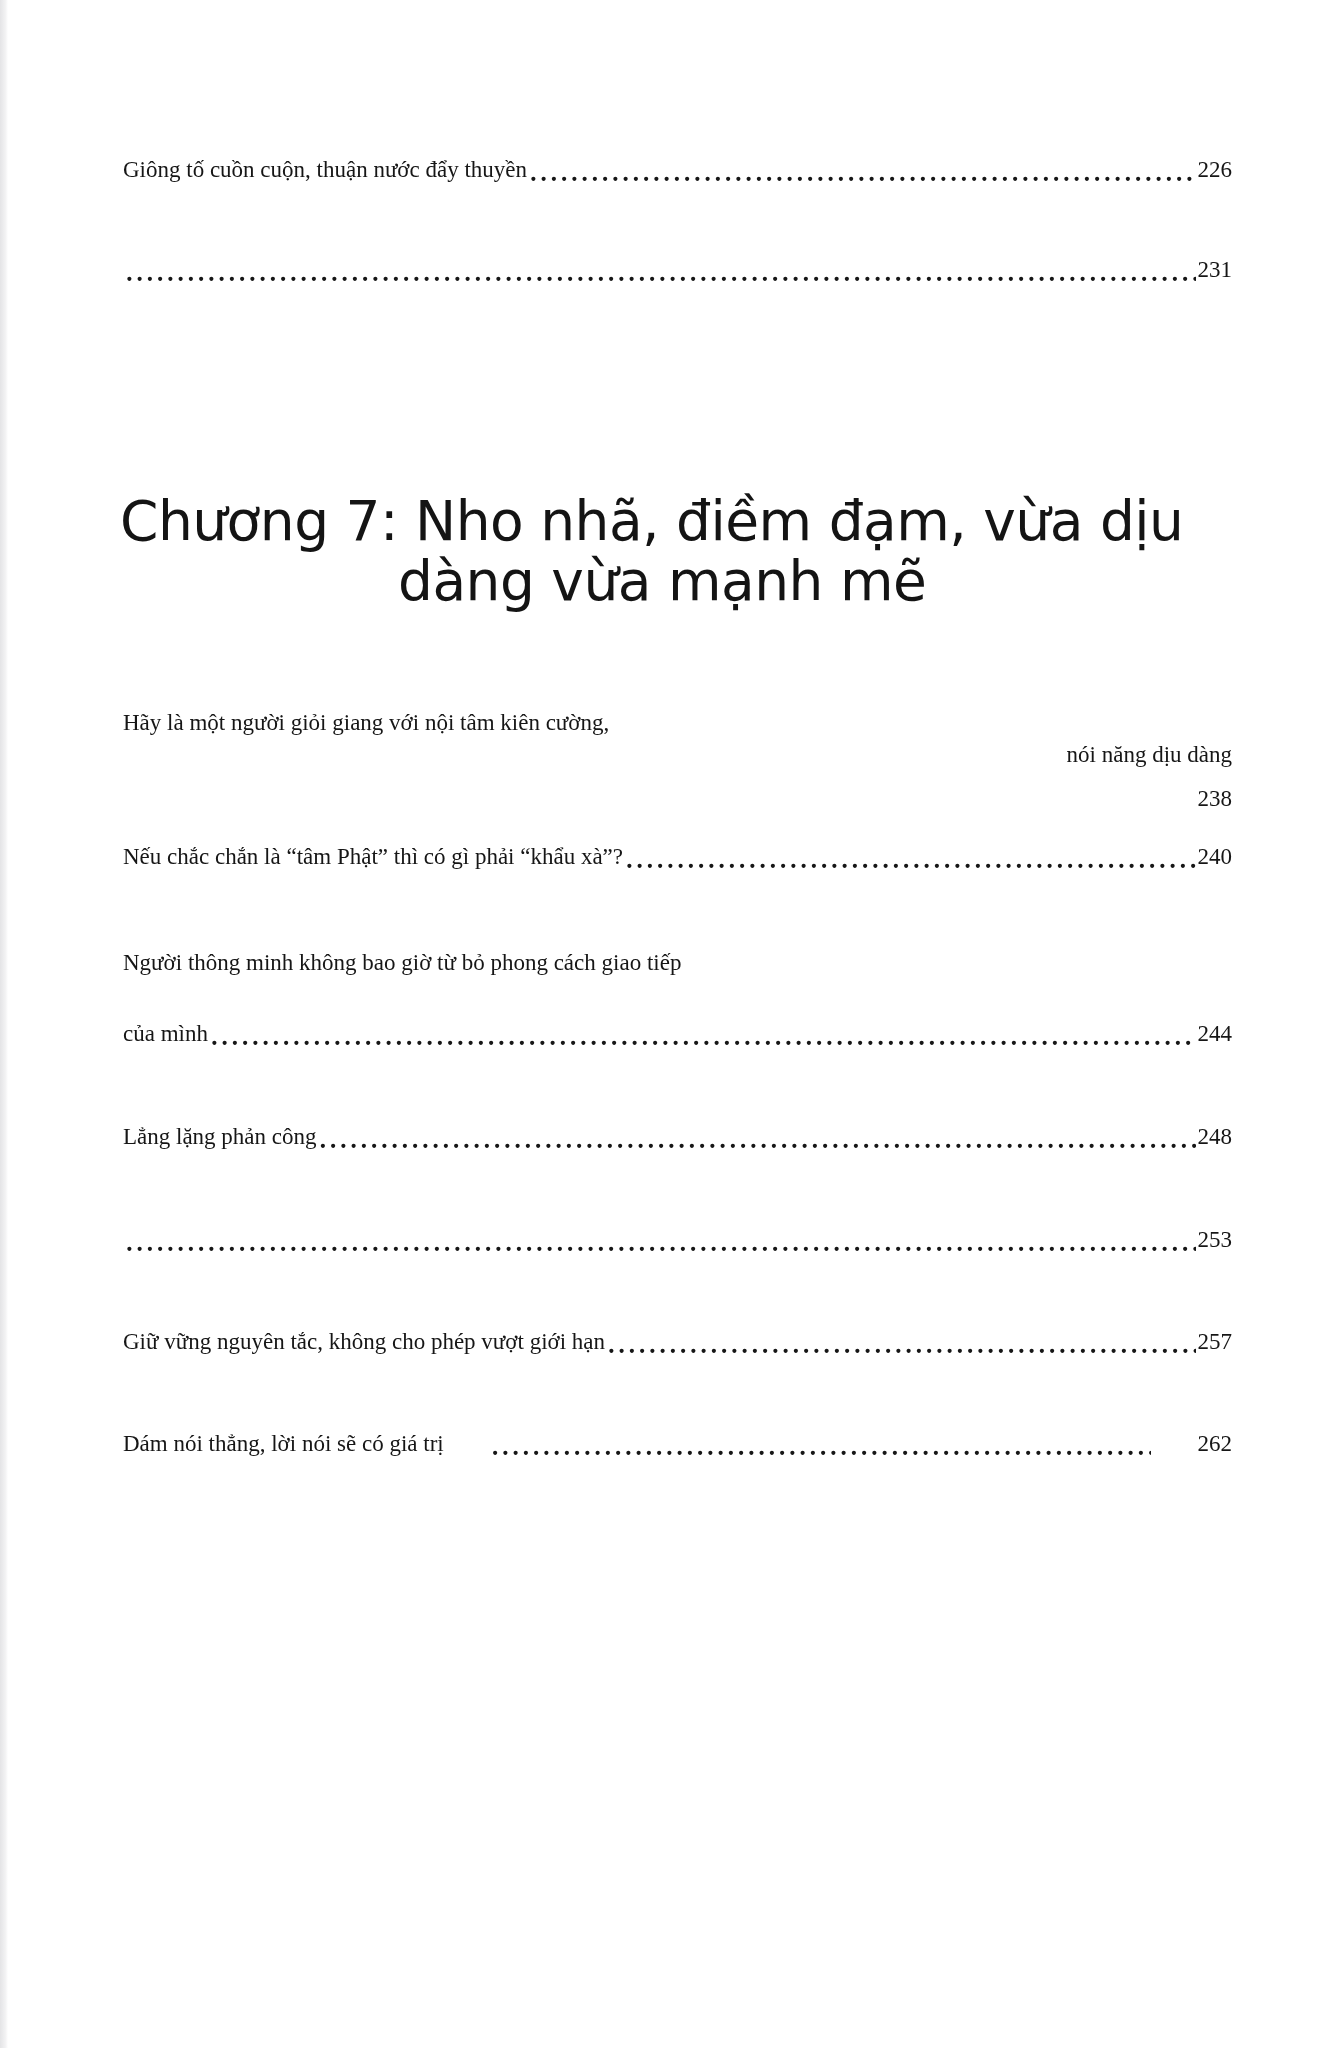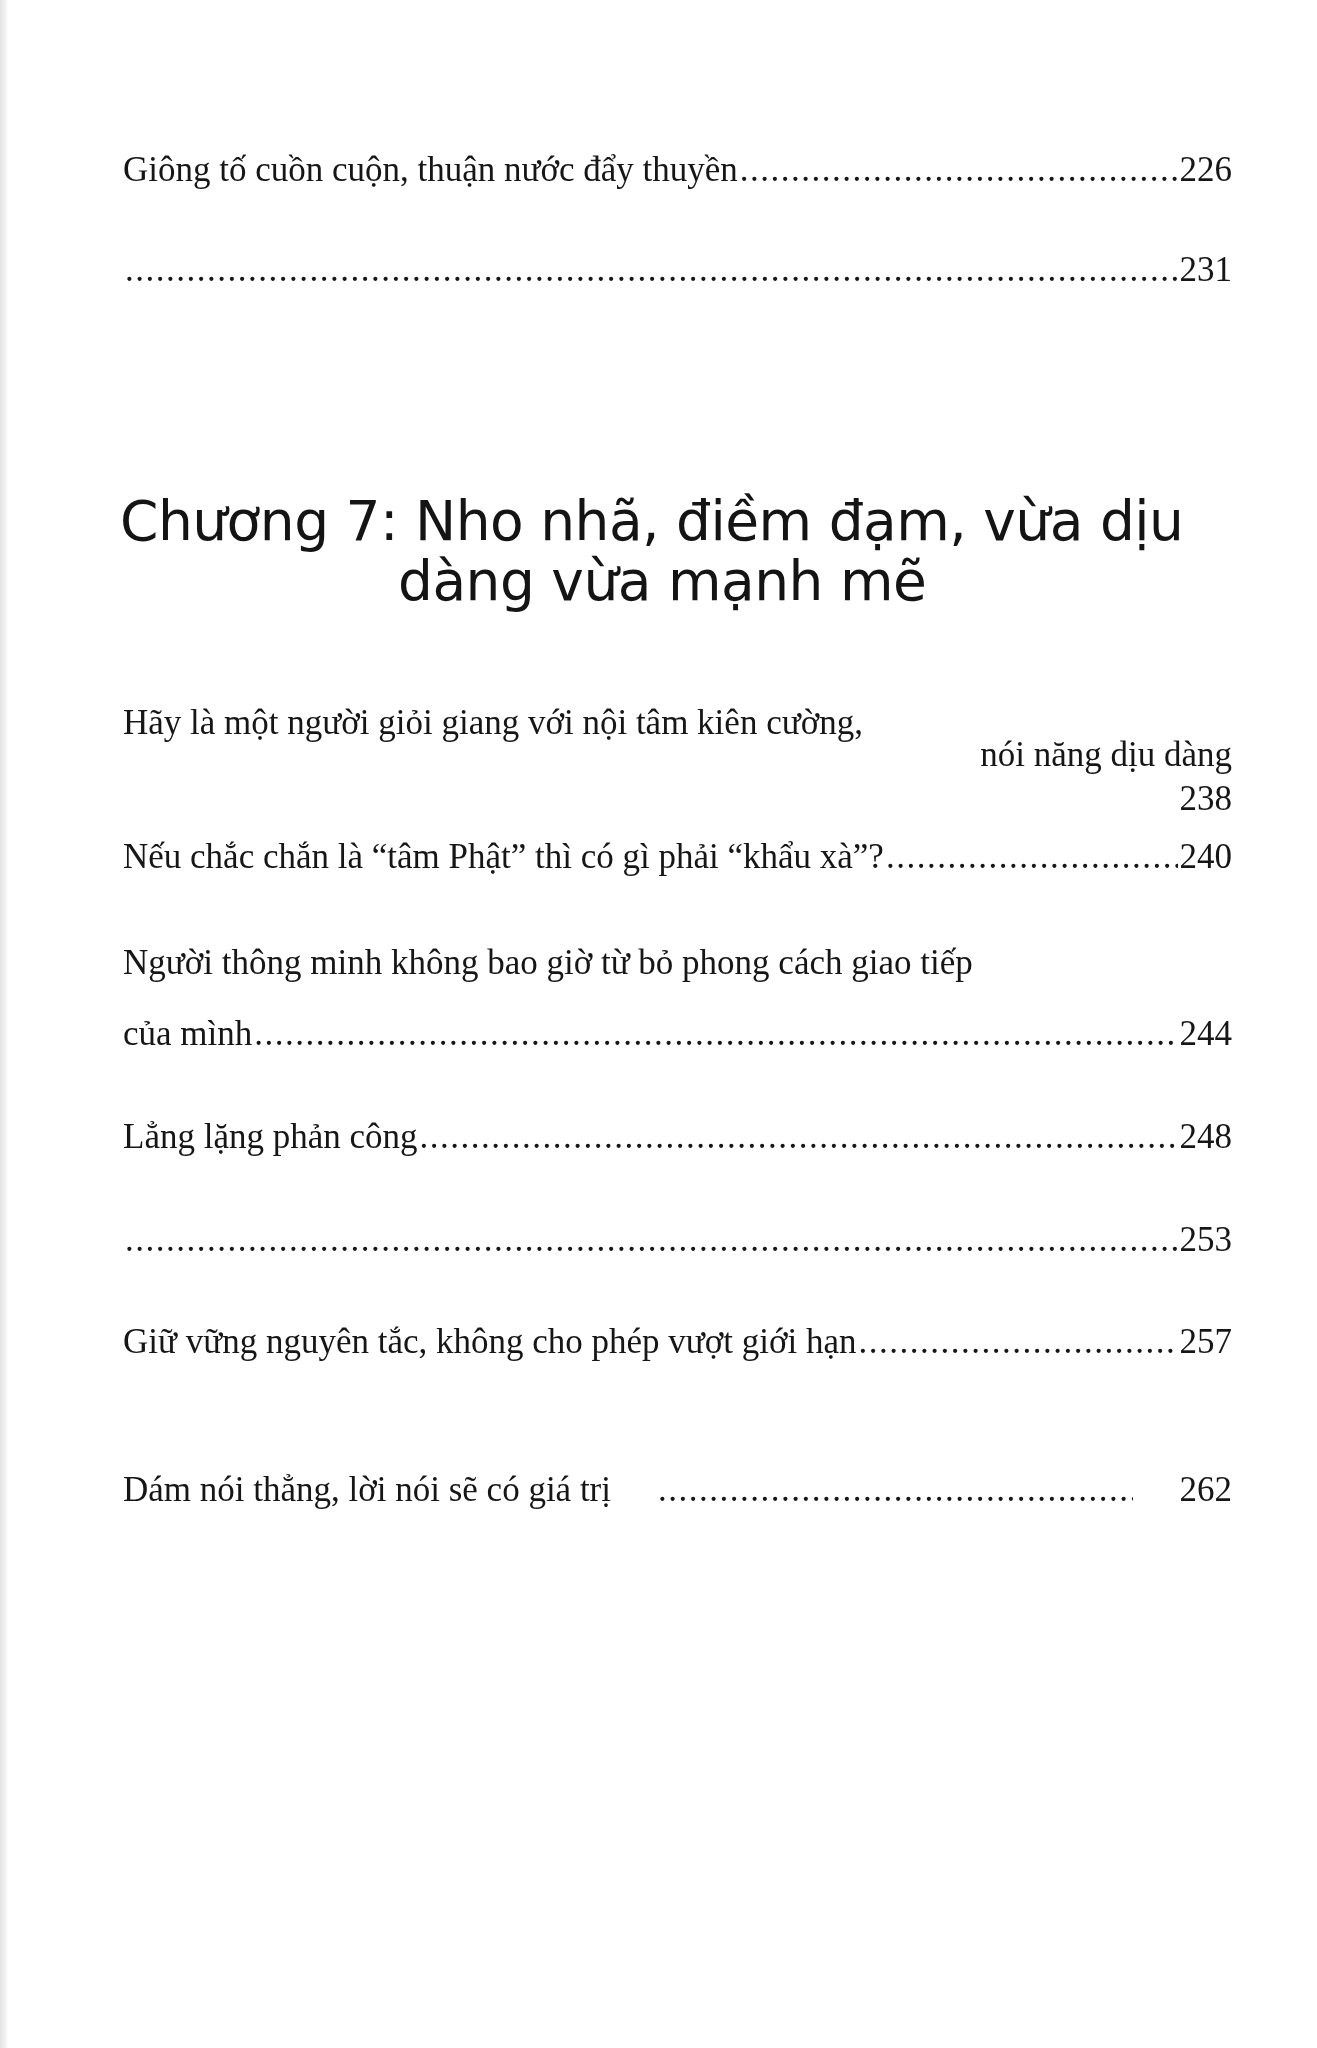--- a/index.html
+++ b/index.html
@@ -13,7 +13,7 @@
   .line {
     position:absolute; left:123px; width:1109px; height:44px;
     font-family:"Liberation Serif", "DejaVu Serif", serif;
-    font-size:35px; color:#161616; line-height:44px;
+    font-size:23px; color:#161616; line-height:44px;
     display:flex; align-items:flex-end; white-space:nowrap;
   }
   .line .t { flex:0 0 auto; }

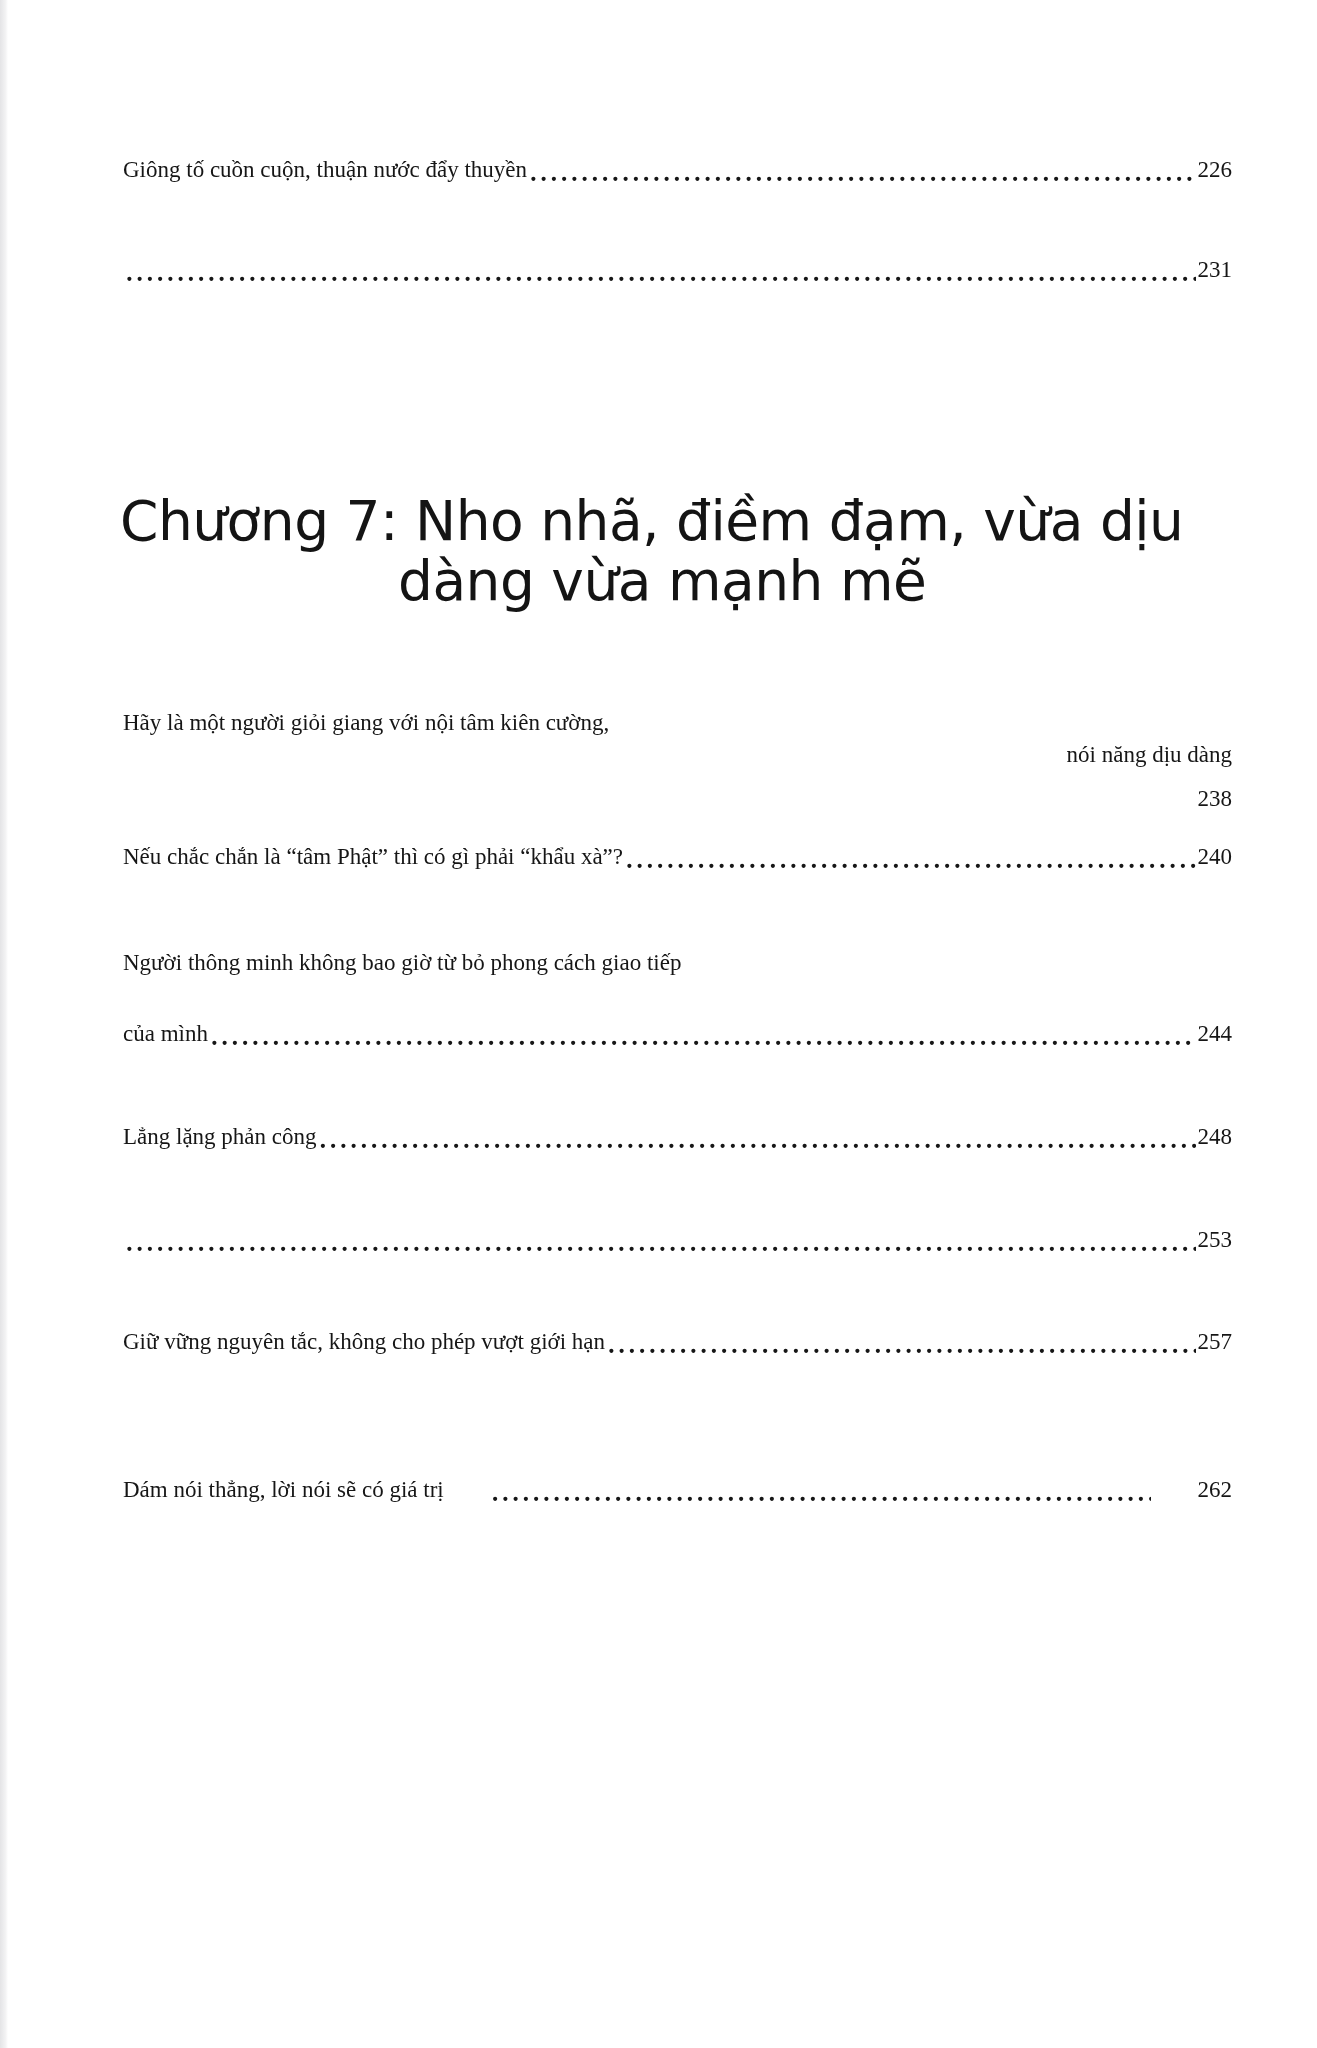--- a/index.html
+++ b/index.html
@@ -92,7 +92,7 @@
     <span class="p">257</span>
   </div>
 
-  <div class="line" style="top:1468px;gap:45px;">
+  <div class="line" style="top:1422px;gap:45px;">
     <span class="t">Dám nói thẳng, lời nói sẽ có giá trị</span>
     <span class="dots"></span>
     <span class="p">262</span>

